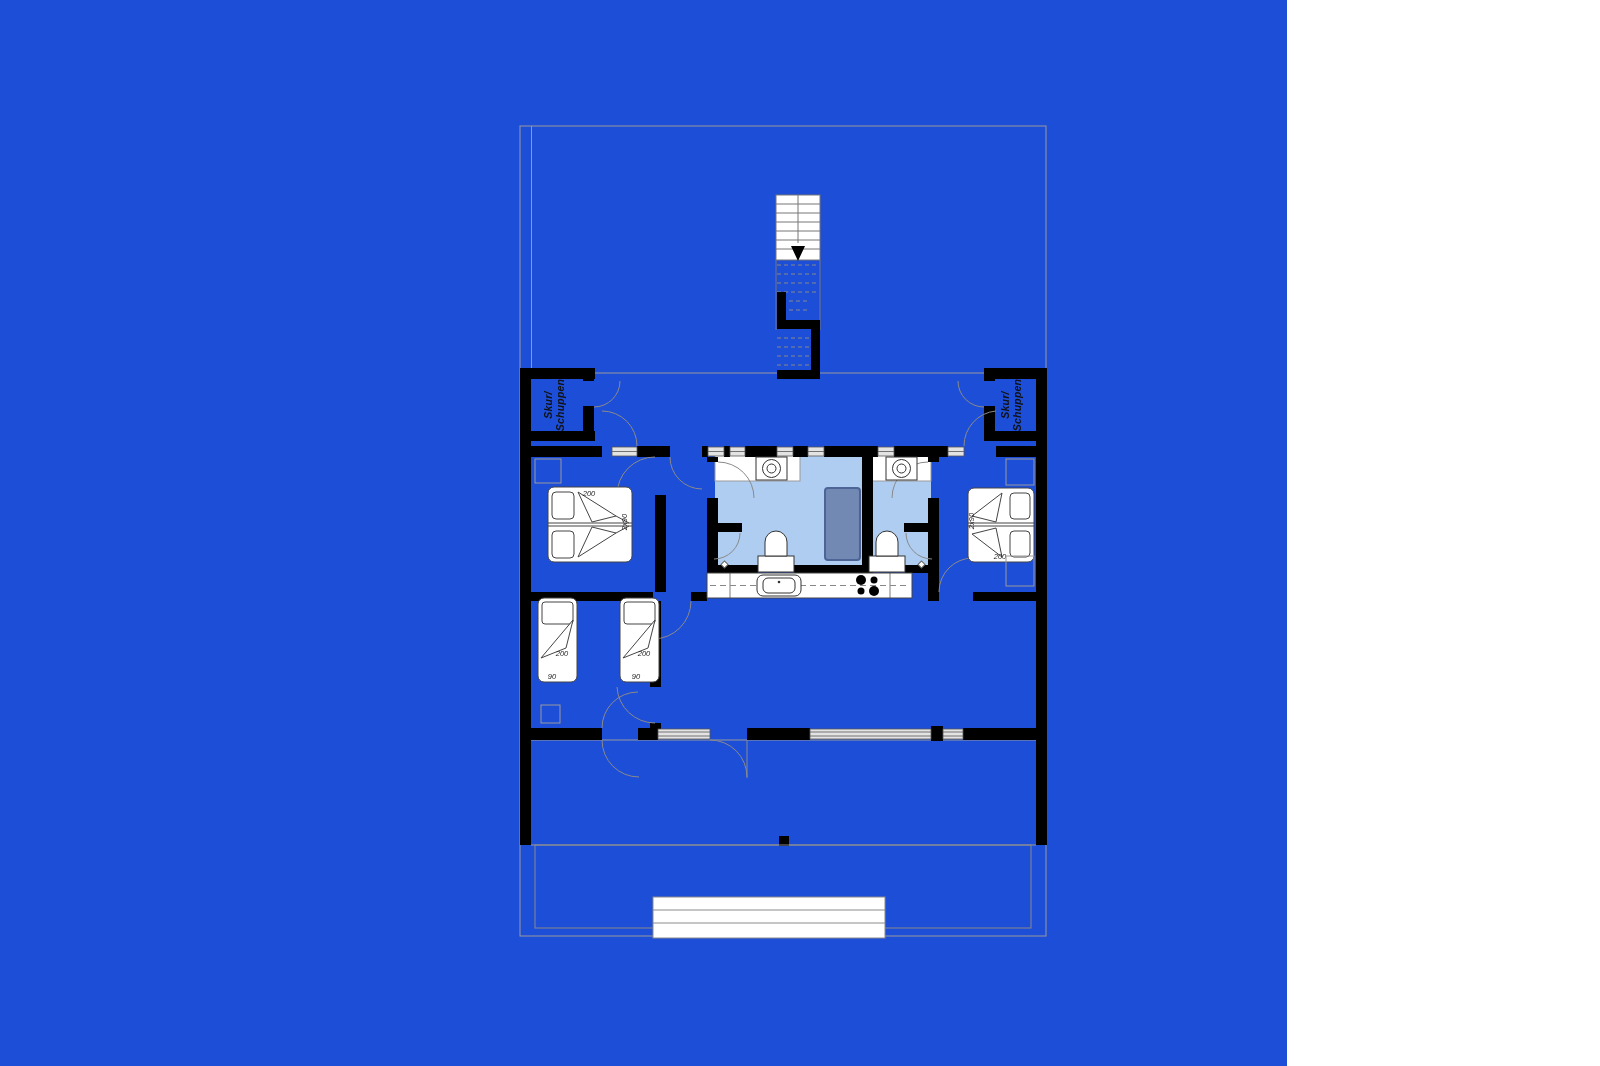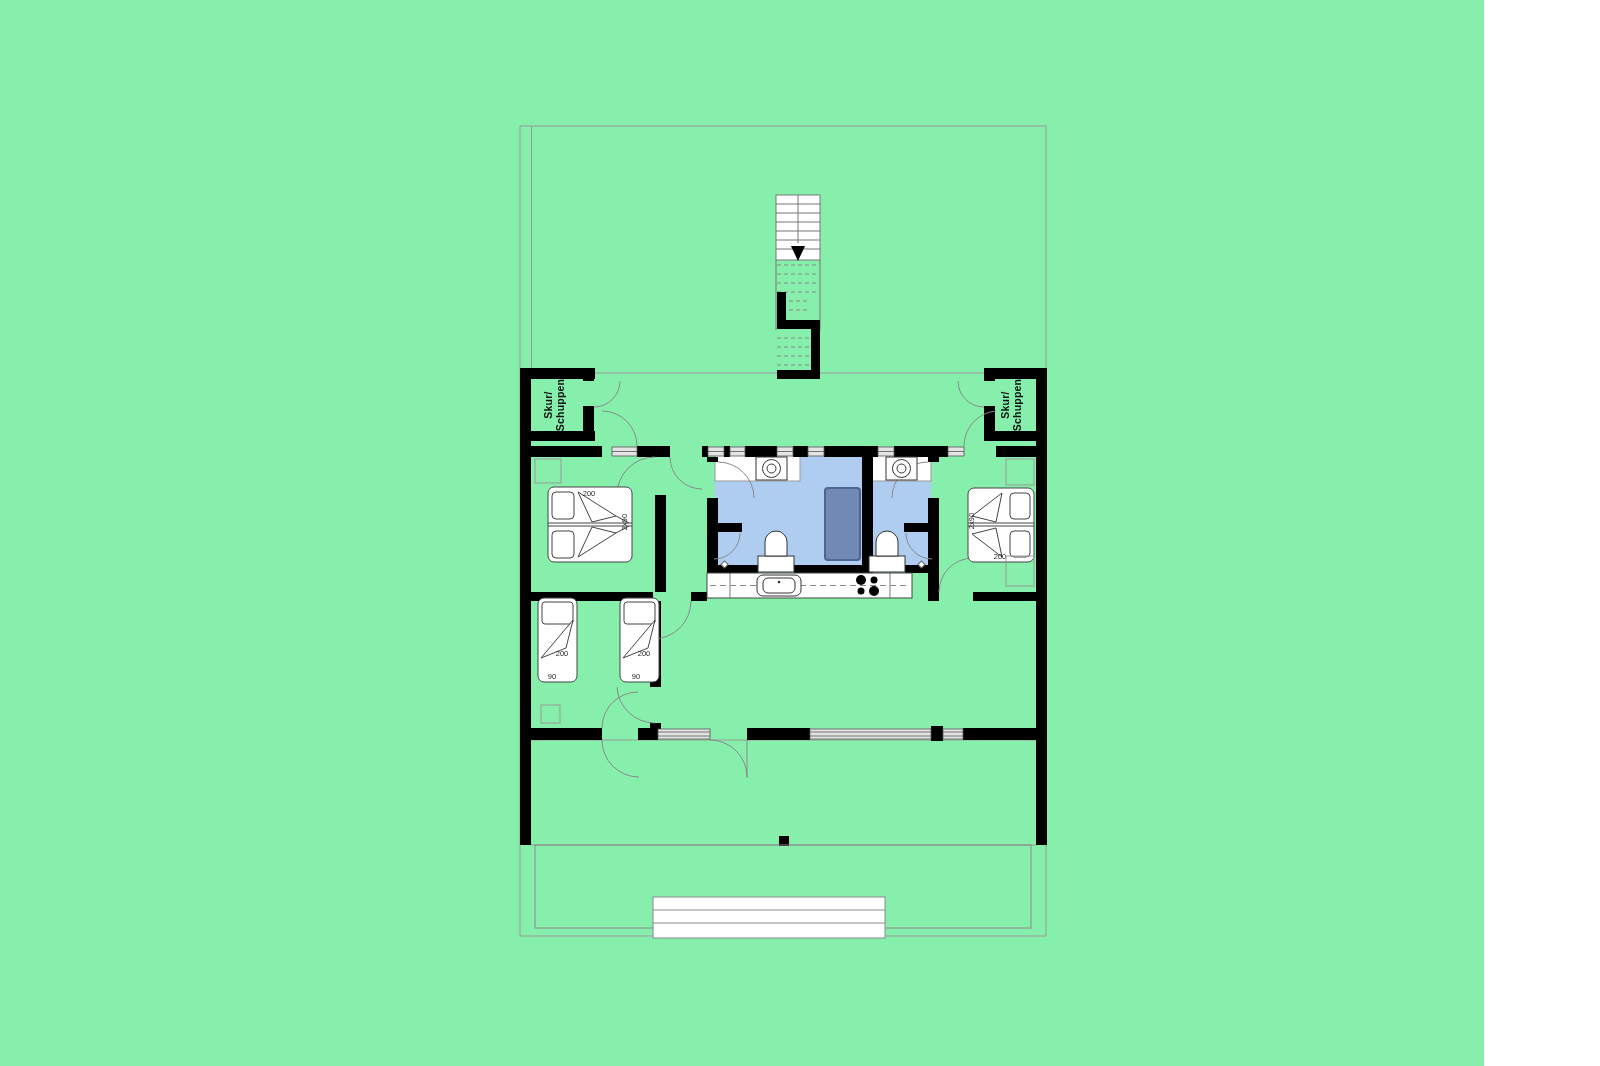--- a/index.html
+++ b/index.html
@@ -3,8 +3,8 @@
 <meta charset="utf-8">
 <style>
   html,body{margin:0;padding:0;background:#fff;}
-  .canvas{position:relative;width:1484px;height:1066px;background:#86efac;overflow:hidden;
-          font-family:"Liberation Sans", sans-serif;}
+  .canvas{position:relative;width:1287px;height:1066px;background:#1d4ed8;overflow:hidden;
+          font-family:"Liberation Sans", sans-serif;font-style:italic;}
   svg text{font-family:"Liberation Sans", sans-serif;fill:#111;}
   .shed-label{font-size:10.5px;font-weight:bold;letter-spacing:.2px;}
   .bed-label{font-size:7.5px;fill:#222;}

